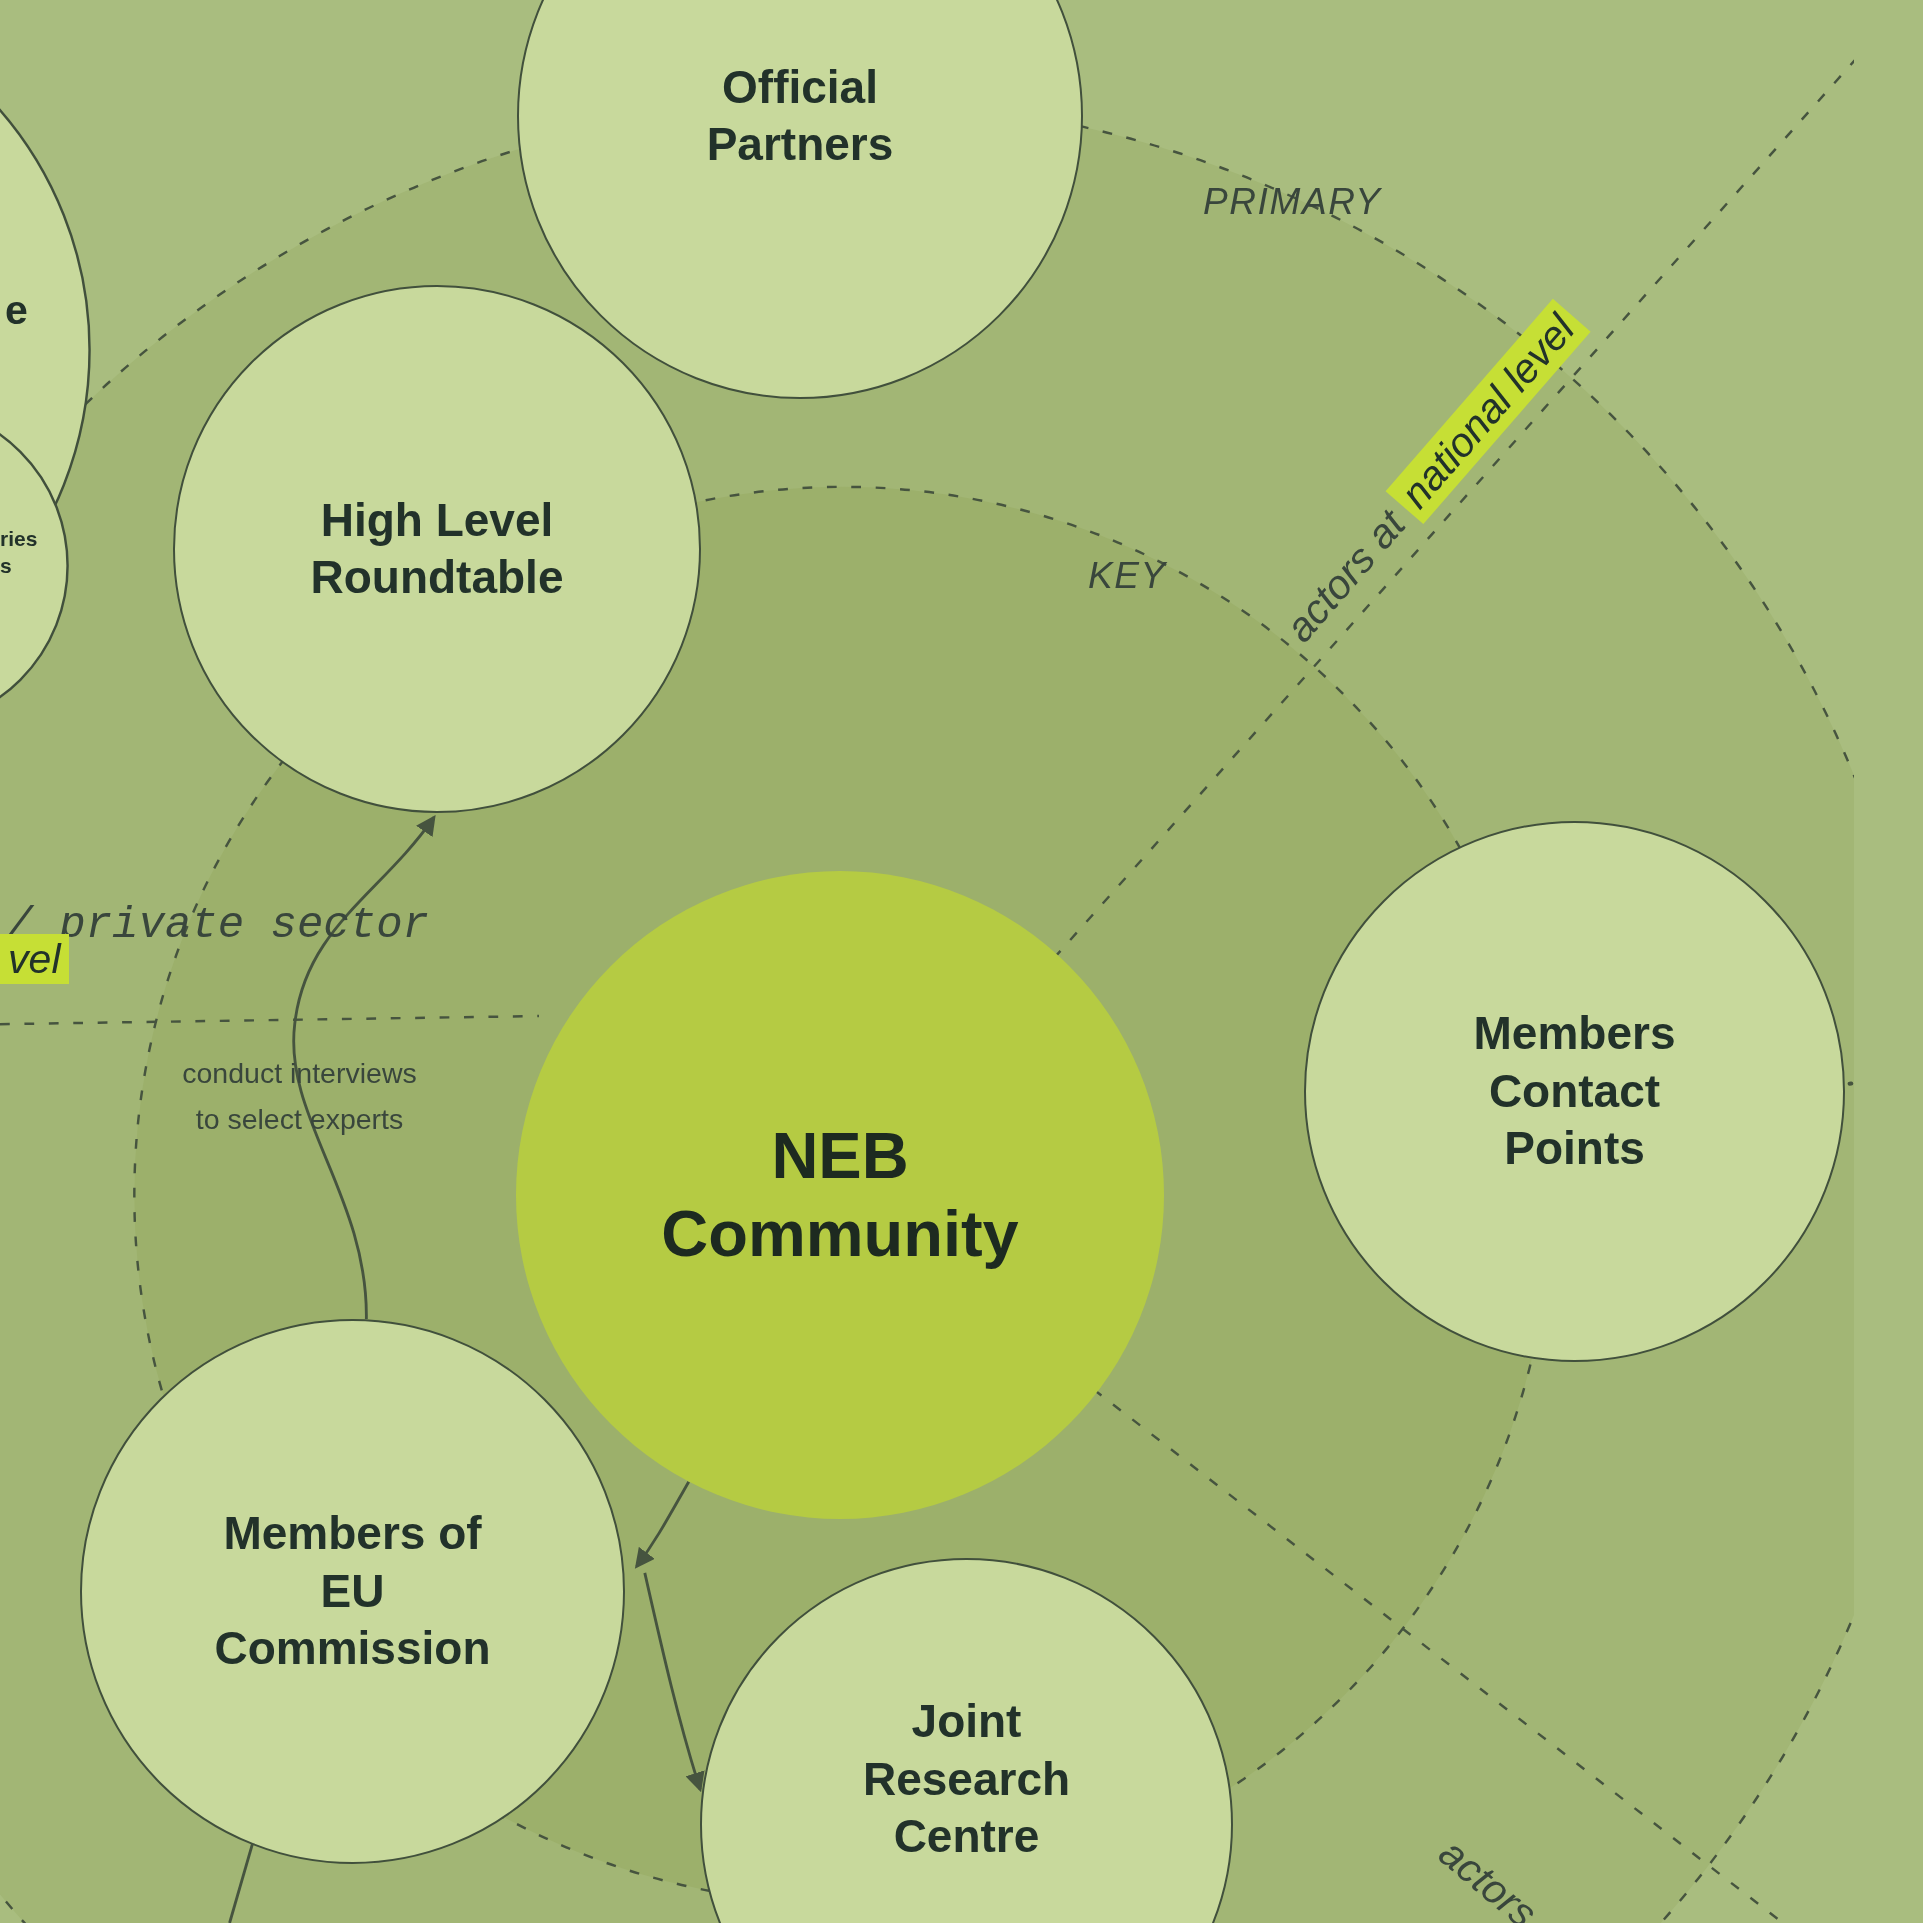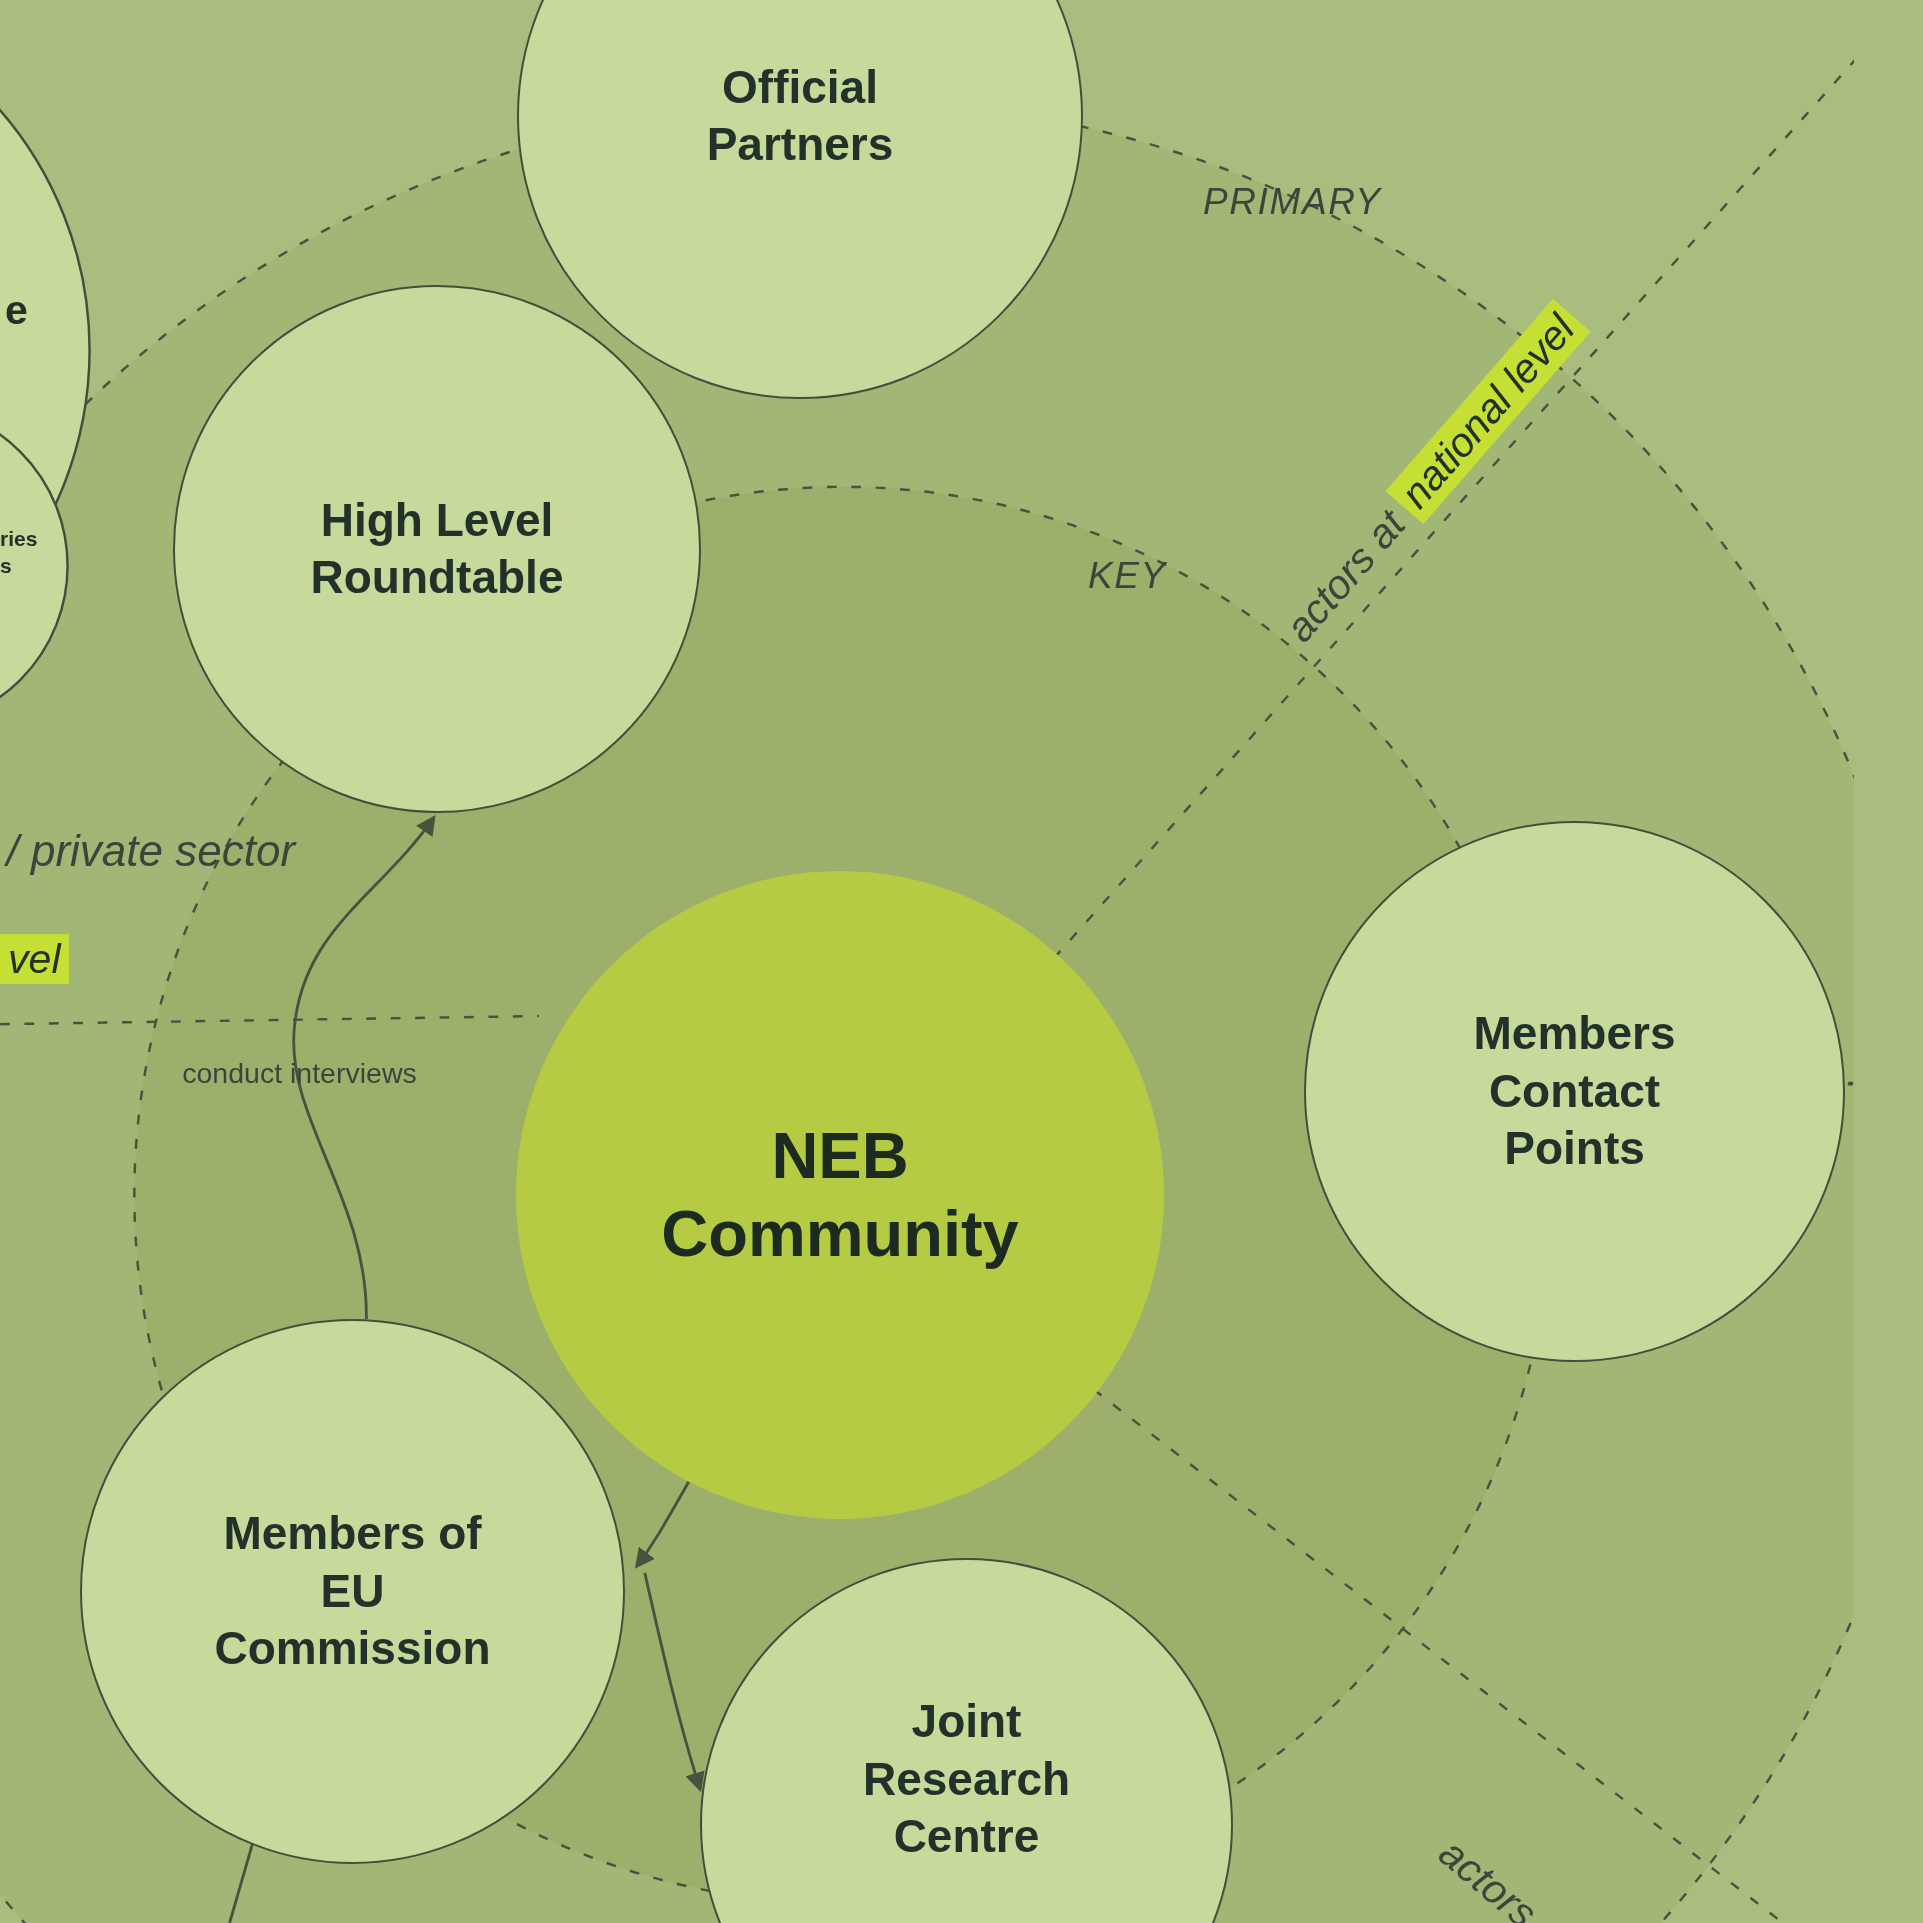--- a/index.html
+++ b/index.html
@@ -123,7 +123,7 @@
 
   <div class="rot-label" style="left:1445px;top:1824px;transform:rotate(40deg);transform-origin:left center;">actors at</div>
 
-  <div class="side-label" style="left:6.5px;top:826px;">/ private sector</div>
+  <div class="side-label" style="left:6.5px;top:900px;font-family:Liberation Mono, monospace;">/ private sector</div>
   <div class="side-label" style="left:0px;top:936px;font-size:41px;">
     <span class="hl">vel</span>
   </div>

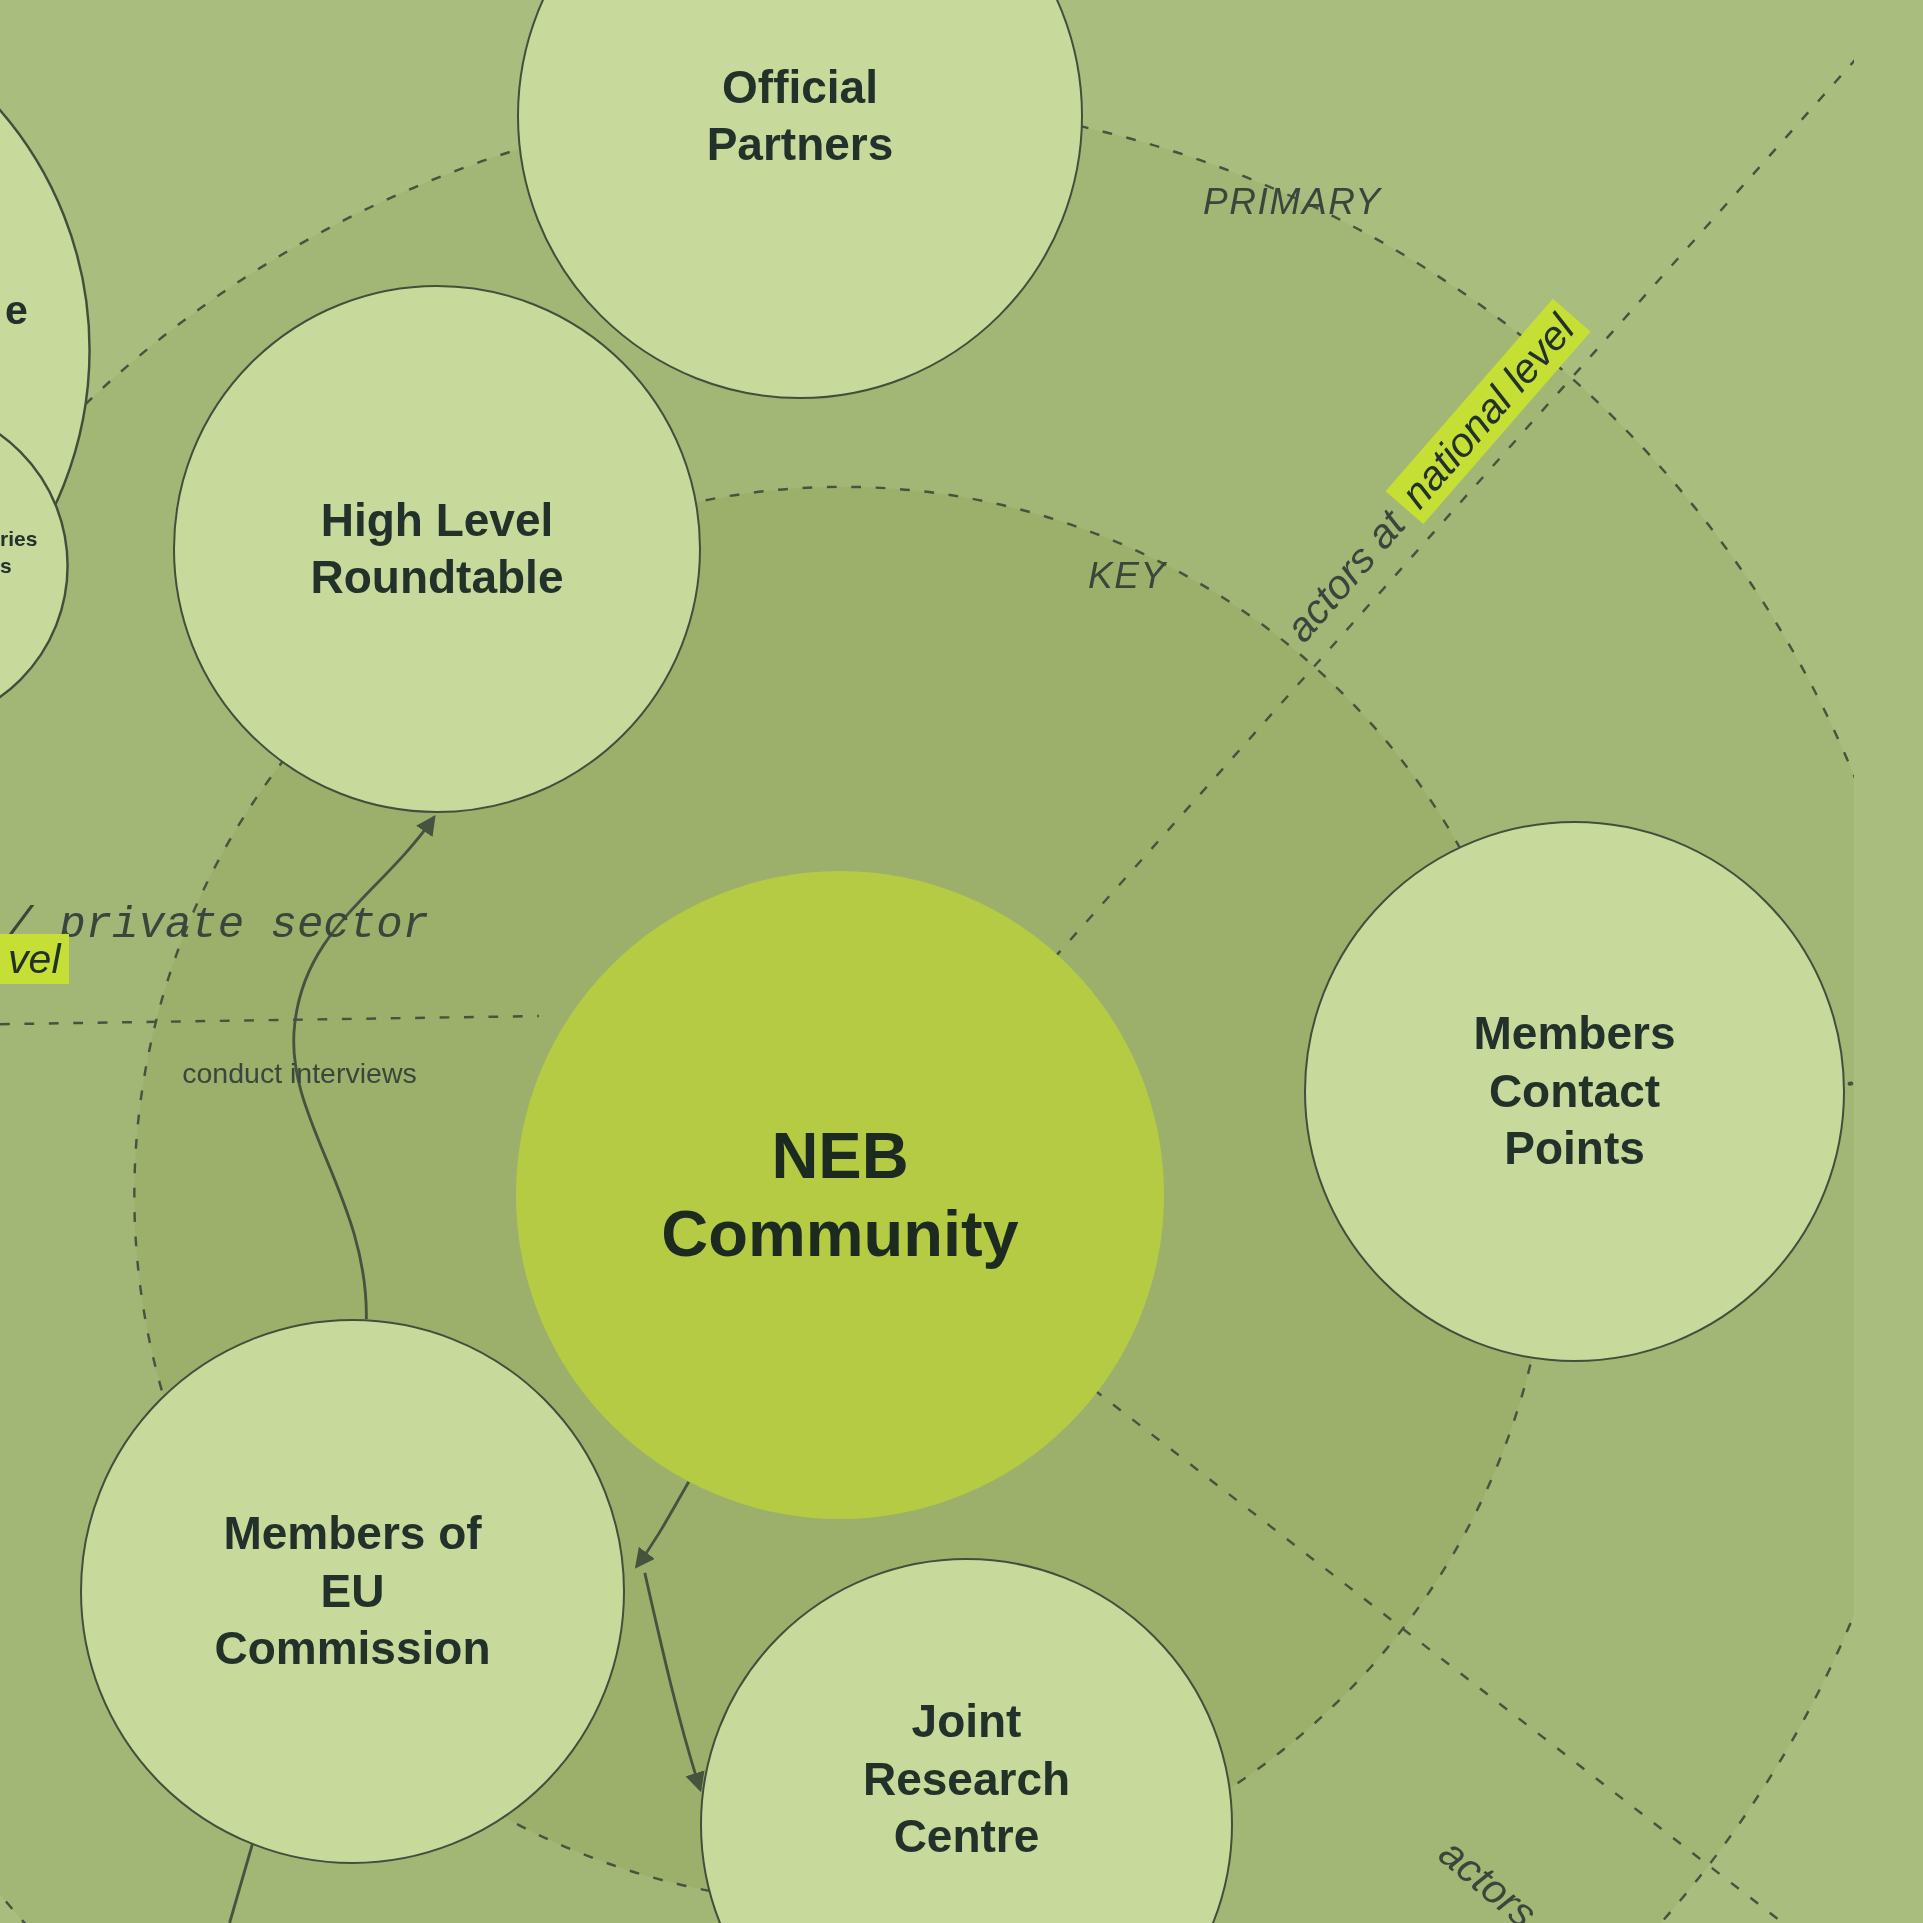--- a/index.html
+++ b/index.html
@@ -130,6 +130,7 @@
 
   <div class="annotation">
     <div>conduct interviews</div>
+    <div>to select experts</div>
   </div>
 
   <div class="frag" style="left:4.9px;top:287px;font-size:41px;">e</div>

